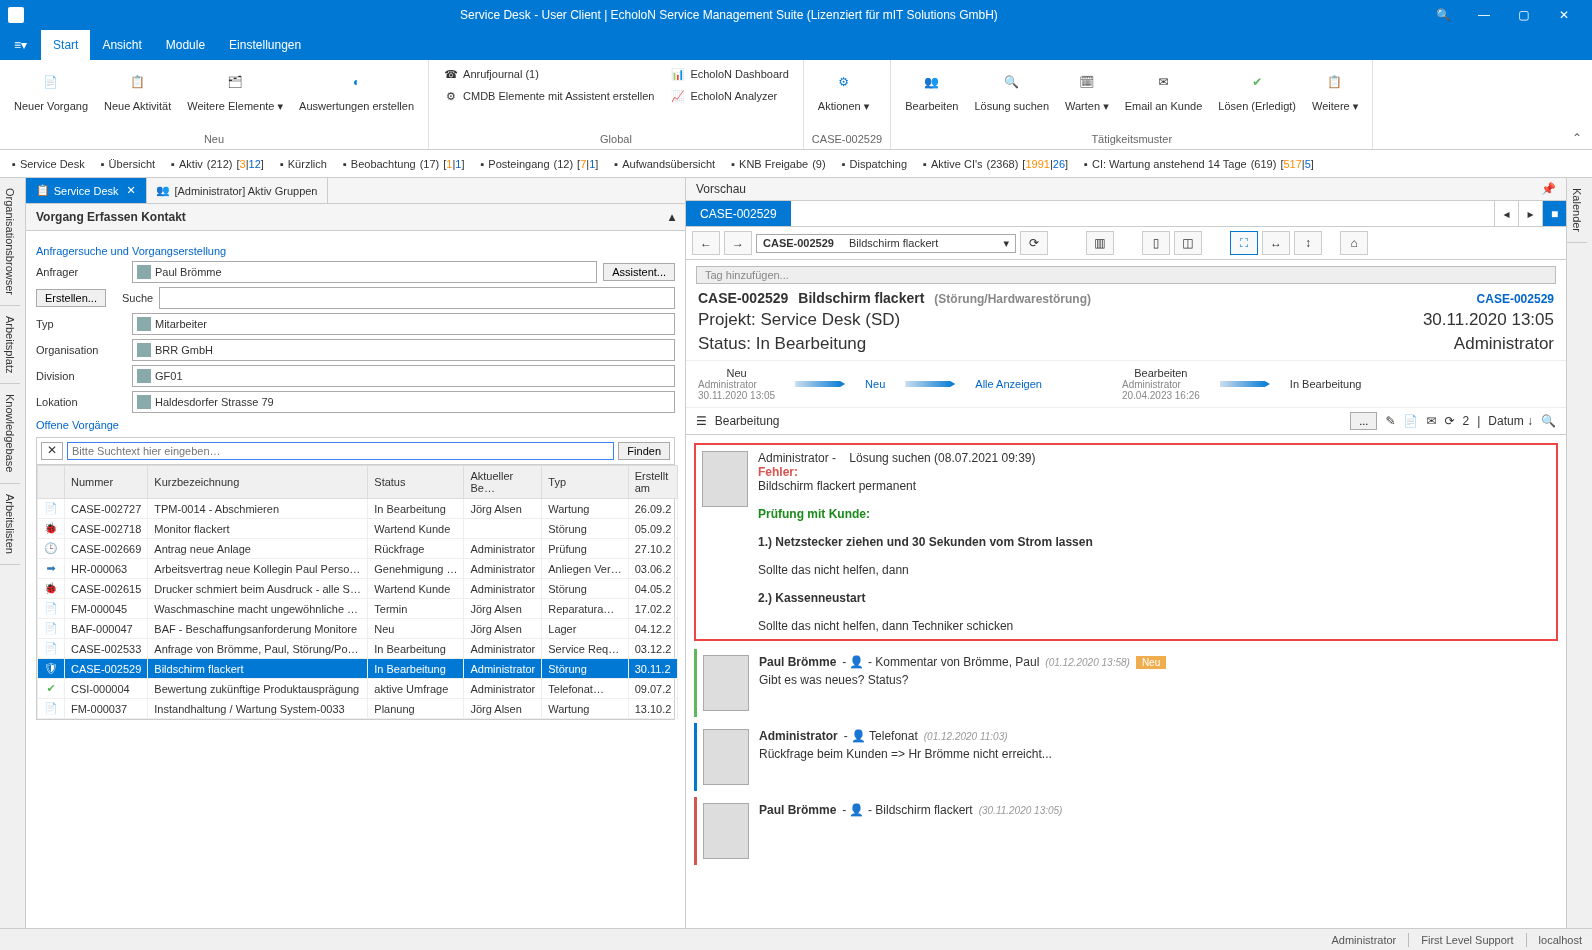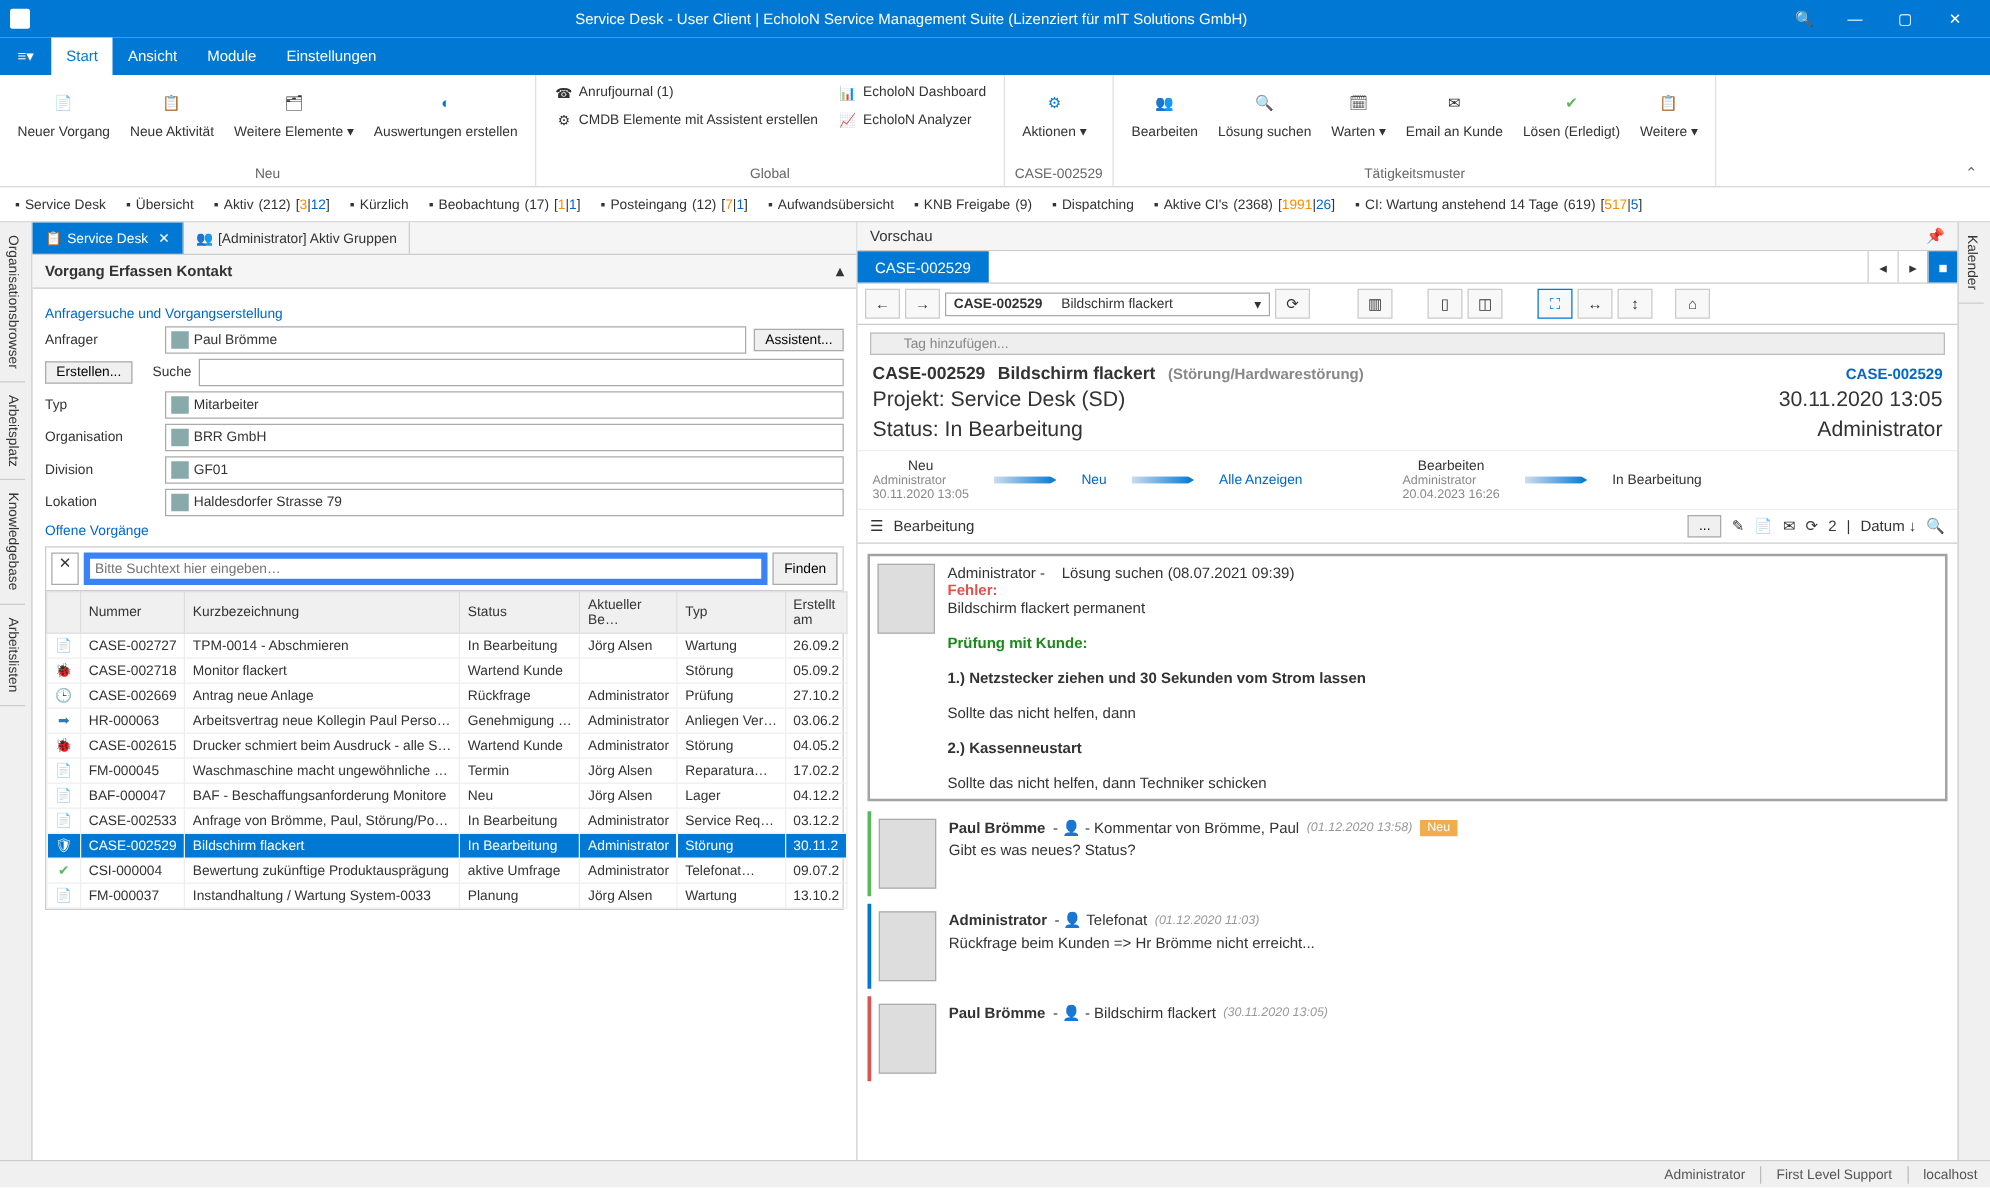--- a/index.html
+++ b/index.html
@@ -77,7 +77,7 @@
 .tbtn { border: 1px solid #ccc; background: #f8f8f8; width: 28px; height: 24px; display: flex; align-items: center; justify-content: center; cursor: pointer; }
 .case-select { border: 1px solid #aaa; padding: 2px 6px; font-size: 11px; display: flex; align-items: center; gap: 6px; }
 .case-select .dd { margin-left: auto; }
-.tag-btn { border: 1px solid #bbb; background: #eee; color: #888; padding: 2px 26px; font-size: 11px; margin: 6px 10px 0; display: inline-block; cursor: pointer; }
+.tag-btn { border: 1px solid #bbb; background: #eee; color: #888; padding: 2px 8px; font-size: 11px; margin: 6px 10px 0; display: inline-block; cursor: pointer; }
 .case-header { padding: 6px 12px; border-bottom: 1px solid #eee; }
 .case-header .case-line1 { display: flex; align-items: baseline; gap: 10px; }
 .case-header .case-id { font-size: 14px; font-weight: bold; }

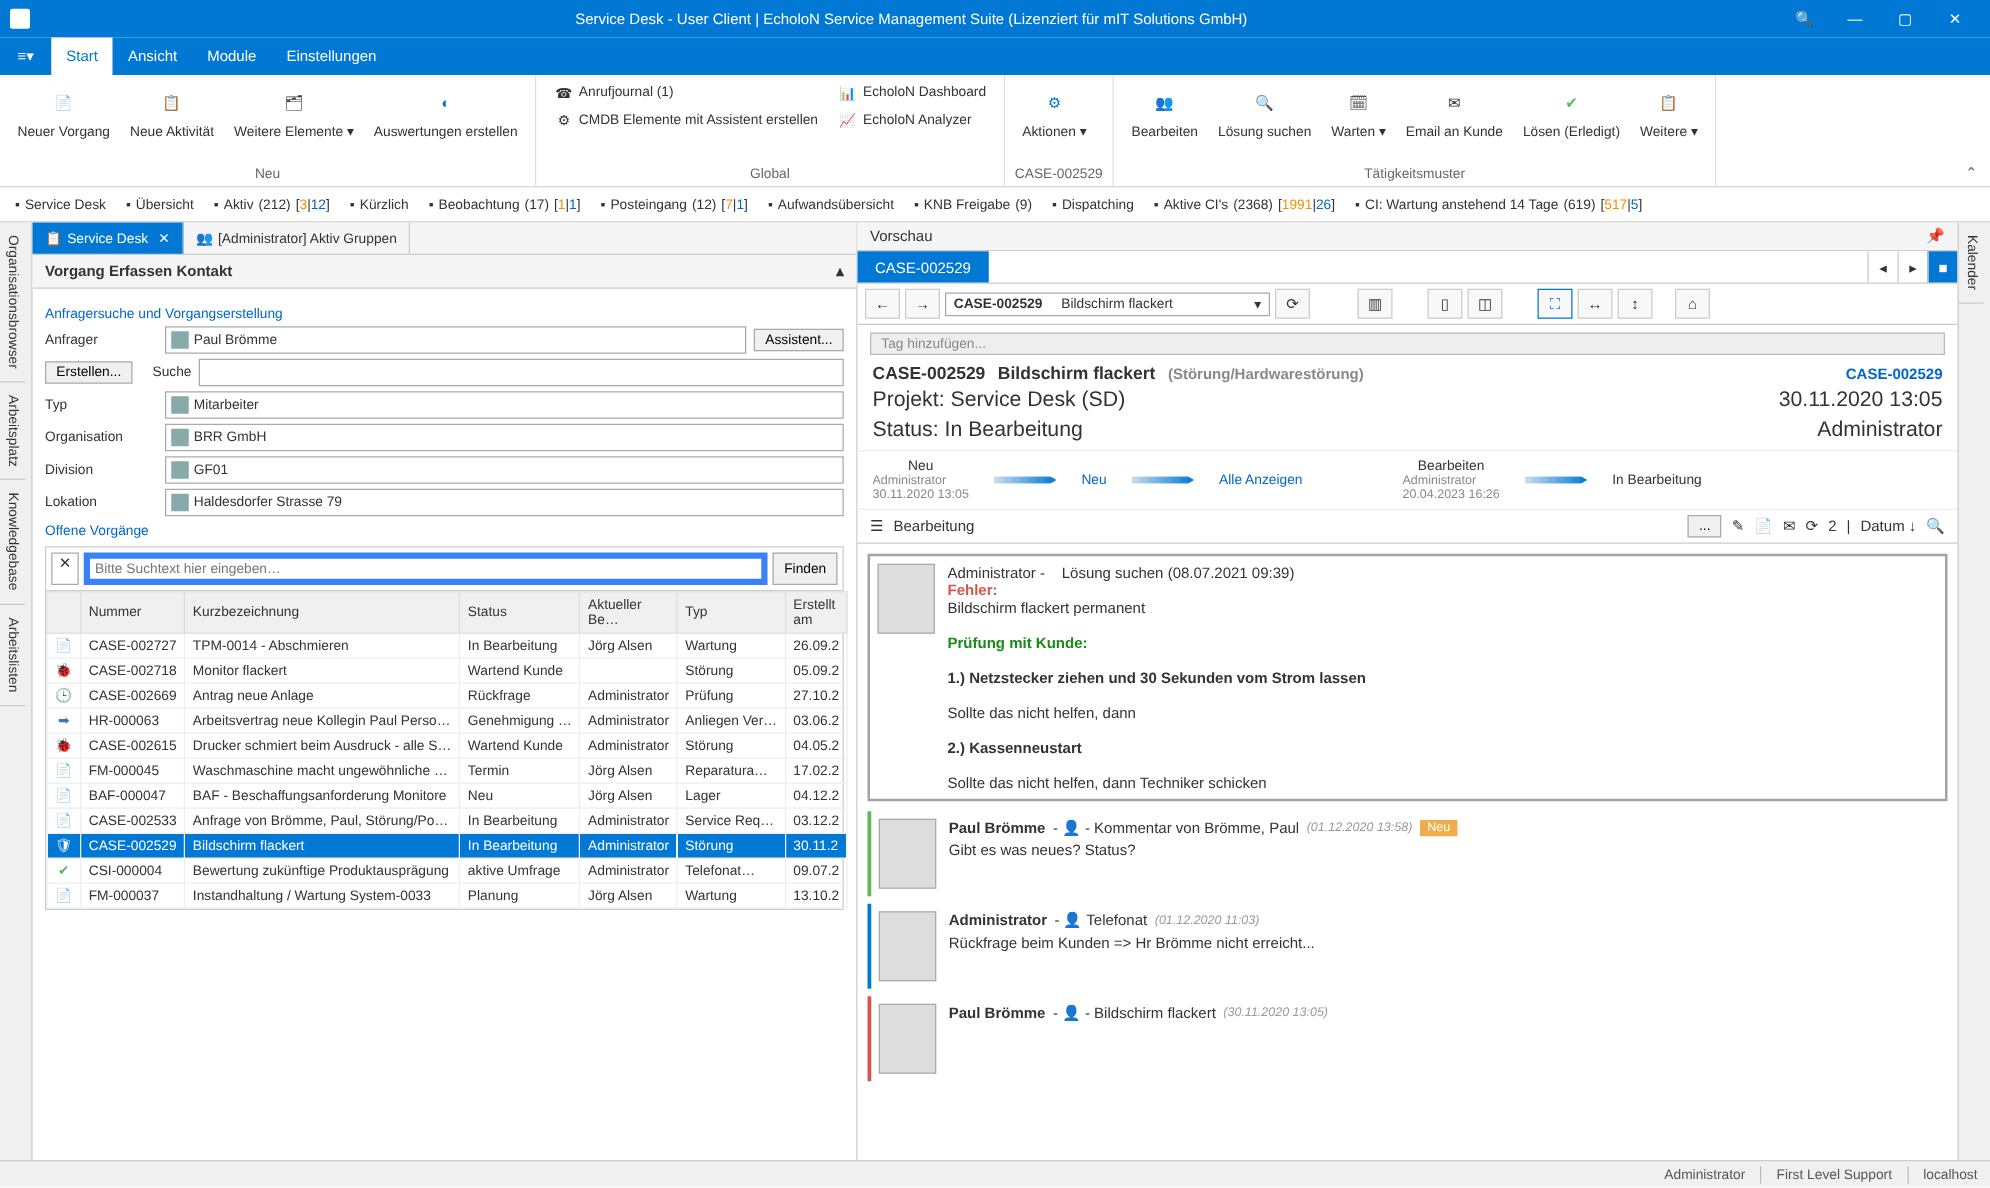--- a/index.html
+++ b/index.html
@@ -50,7 +50,7 @@
 .small-btn { border: 1px solid #aaa; background: #f0f0f0; padding: 2px 8px; font-size: 11px; cursor: pointer; }
 .grid-wrap { border: 1px solid #ccc; margin-top: 6px; }
 .grid-search { display: flex; padding: 4px; gap: 4px; border-bottom: 1px solid #ccc; }
-.grid-search input { flex: 1; border: 5px solid #3b82f6; padding: 2px 4px; font-size: 11px; }
+.grid-search input { flex: 1; border: 1px solid #3b82f6; padding: 2px 4px; font-size: 11px; }
 .grid-search .x-btn { border: 1px solid #aaa; width: 22px; text-align: center; cursor: pointer; }
 .grid { width: 100%; border-collapse: collapse; font-size: 11px; }
 .grid th { background: #f0f0f0; border: 1px solid #ddd; padding: 4px 6px; text-align: left; font-weight: normal; }

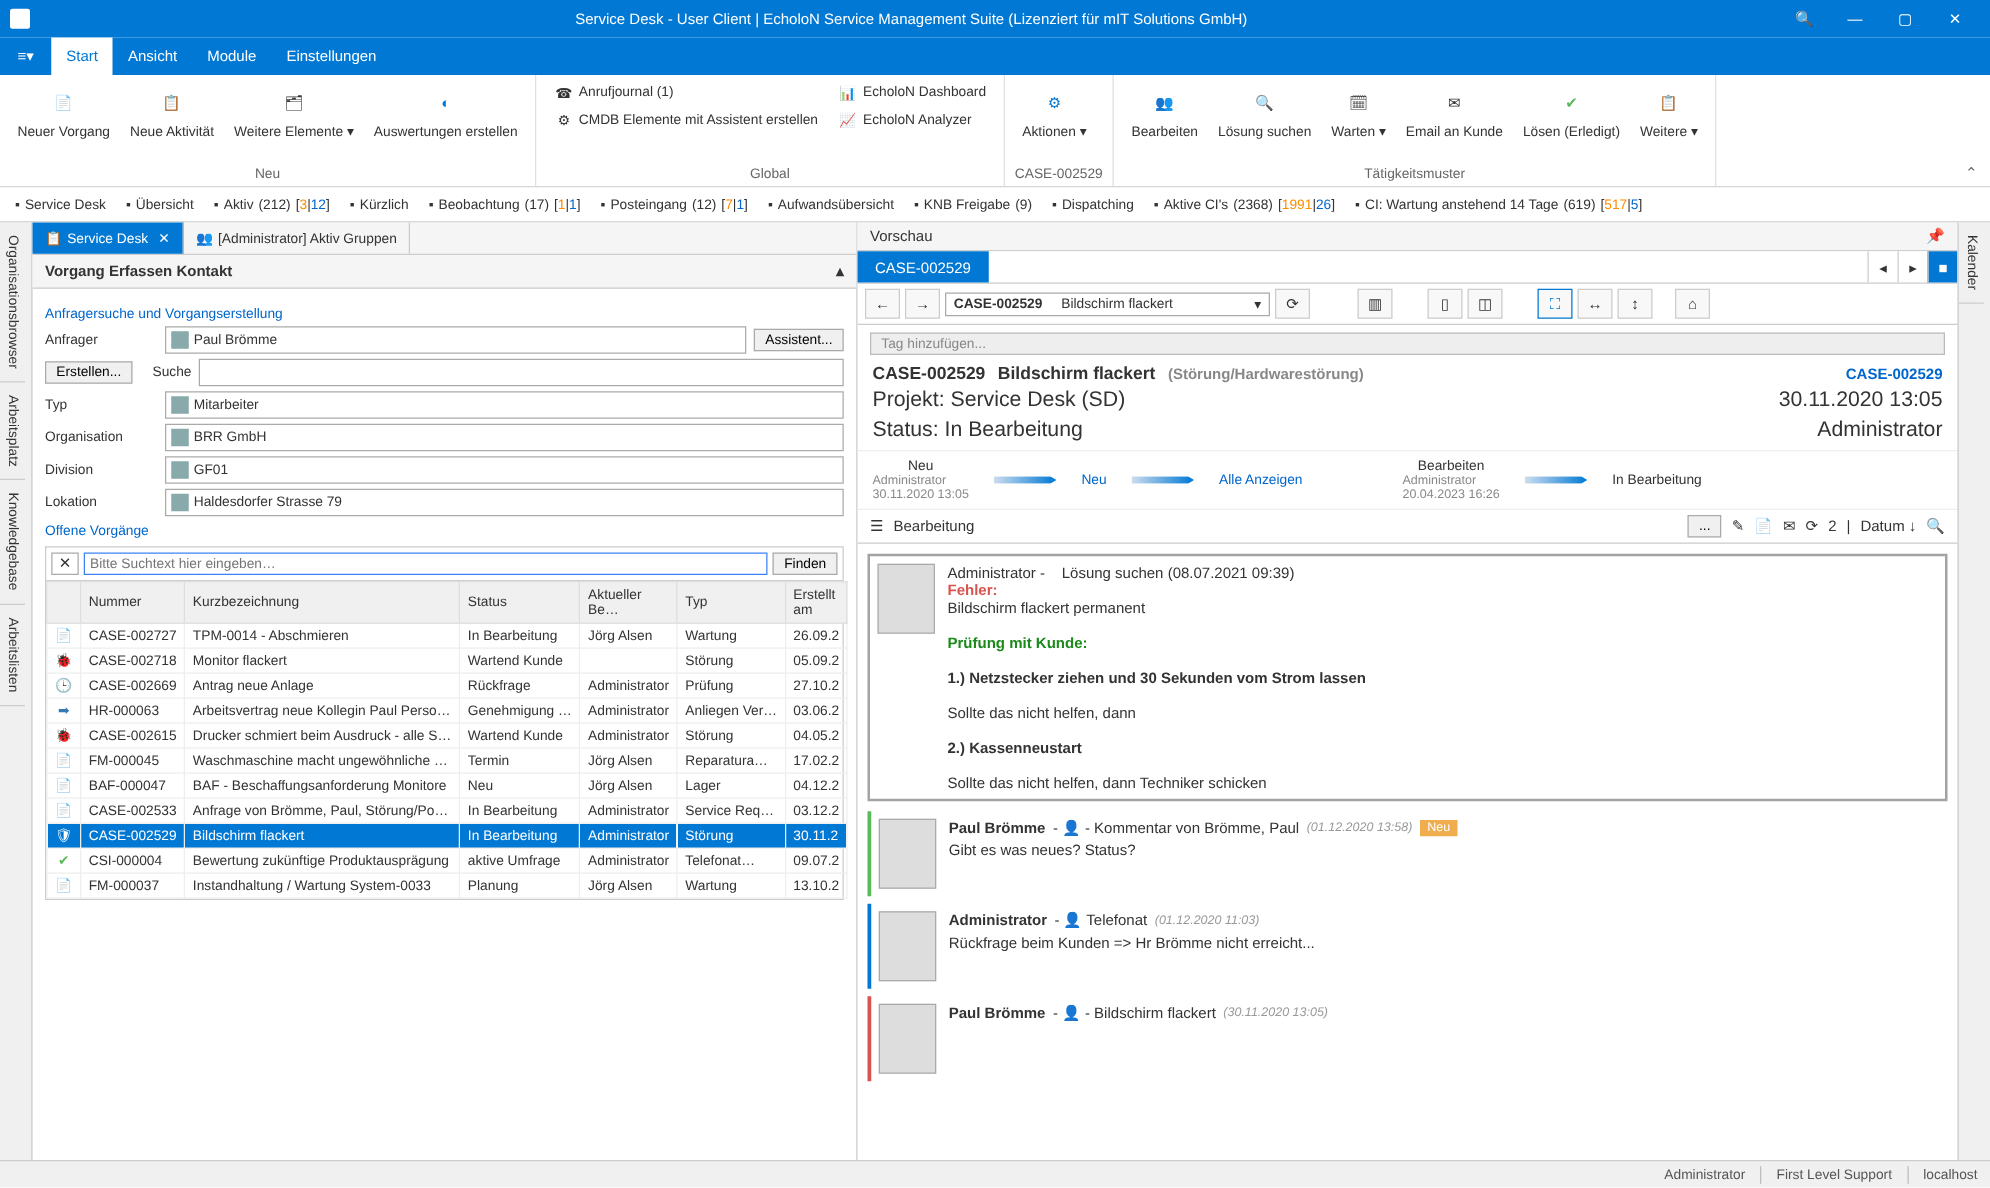--- a/index.html
+++ b/index.html
@@ -102,7 +102,7 @@
 .entry .entry-head .name { font-weight: bold; }
 .entry .entry-head .ts { color: #999; font-style: italic; font-size: 10px; }
 .entry .badge { background: #f0ad4e; color: #fff; padding: 1px 6px; font-size: 10px; }
-.big-entry { border: 2px solid #a3a3a3; padding: 6px; display: flex; gap: 10px; margin-bottom: 8px; }
+.big-entry { border: 2px solid #ef4444; padding: 6px; display: flex; gap: 10px; margin-bottom: 8px; }
 .big-entry .avatar { width: 46px; height: 56px; background: #ddd; border: 1px solid #aaa; }
 .big-entry .eb-body { font-size: 12px; flex: 1; }
 .red-text { color: #d9534f; font-weight: bold; }

